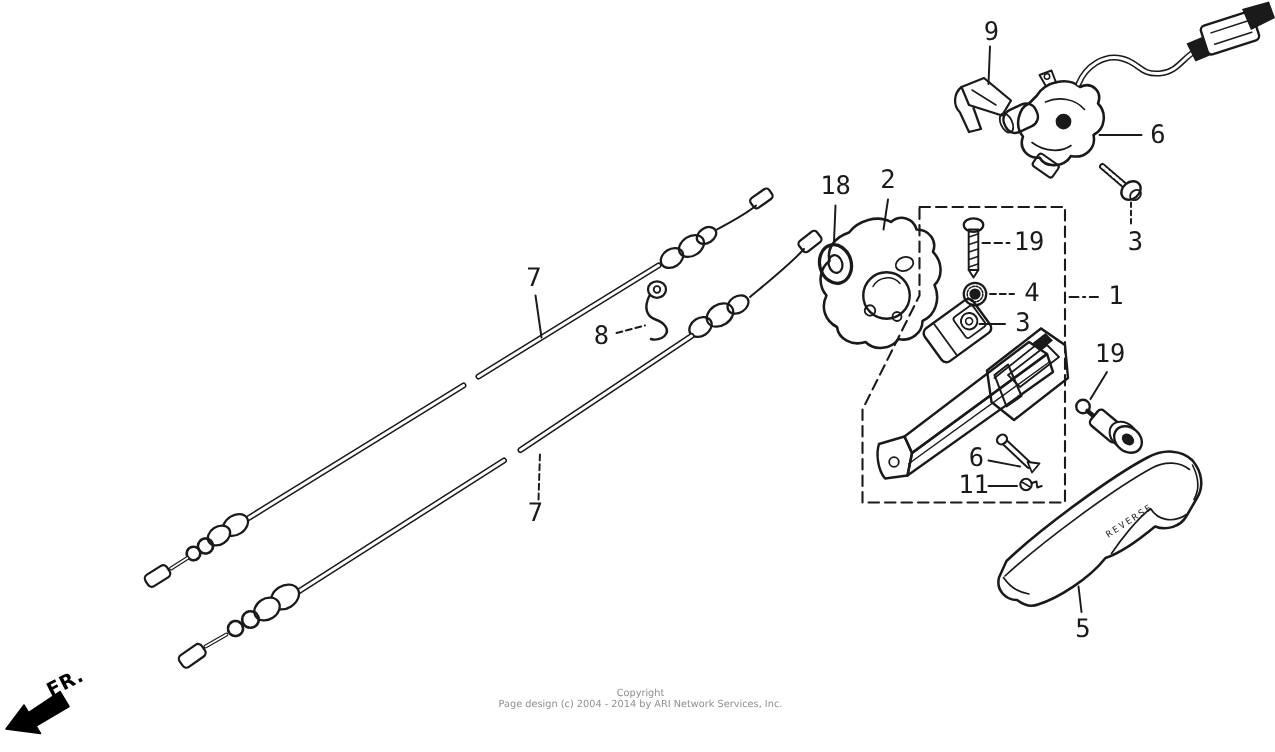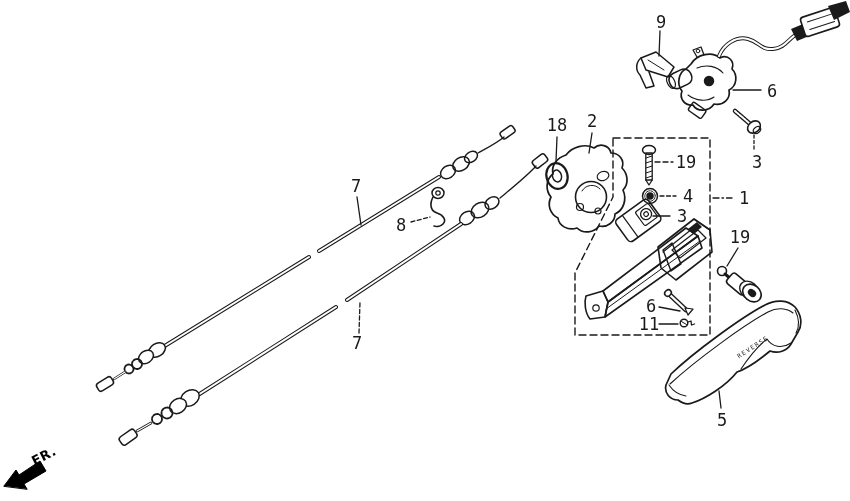--- a/index.html
+++ b/index.html
@@ -272,7 +272,11 @@
 
 <div id="fr-label">FR.</div>
 
-
+<div id="footer">
+  <div>Copyright</div>
+  <div>Page design (c) 2004 - 2014 by ARI Network Services, Inc.</div>
 </div>
 
+</div>
+
 </body></html>

